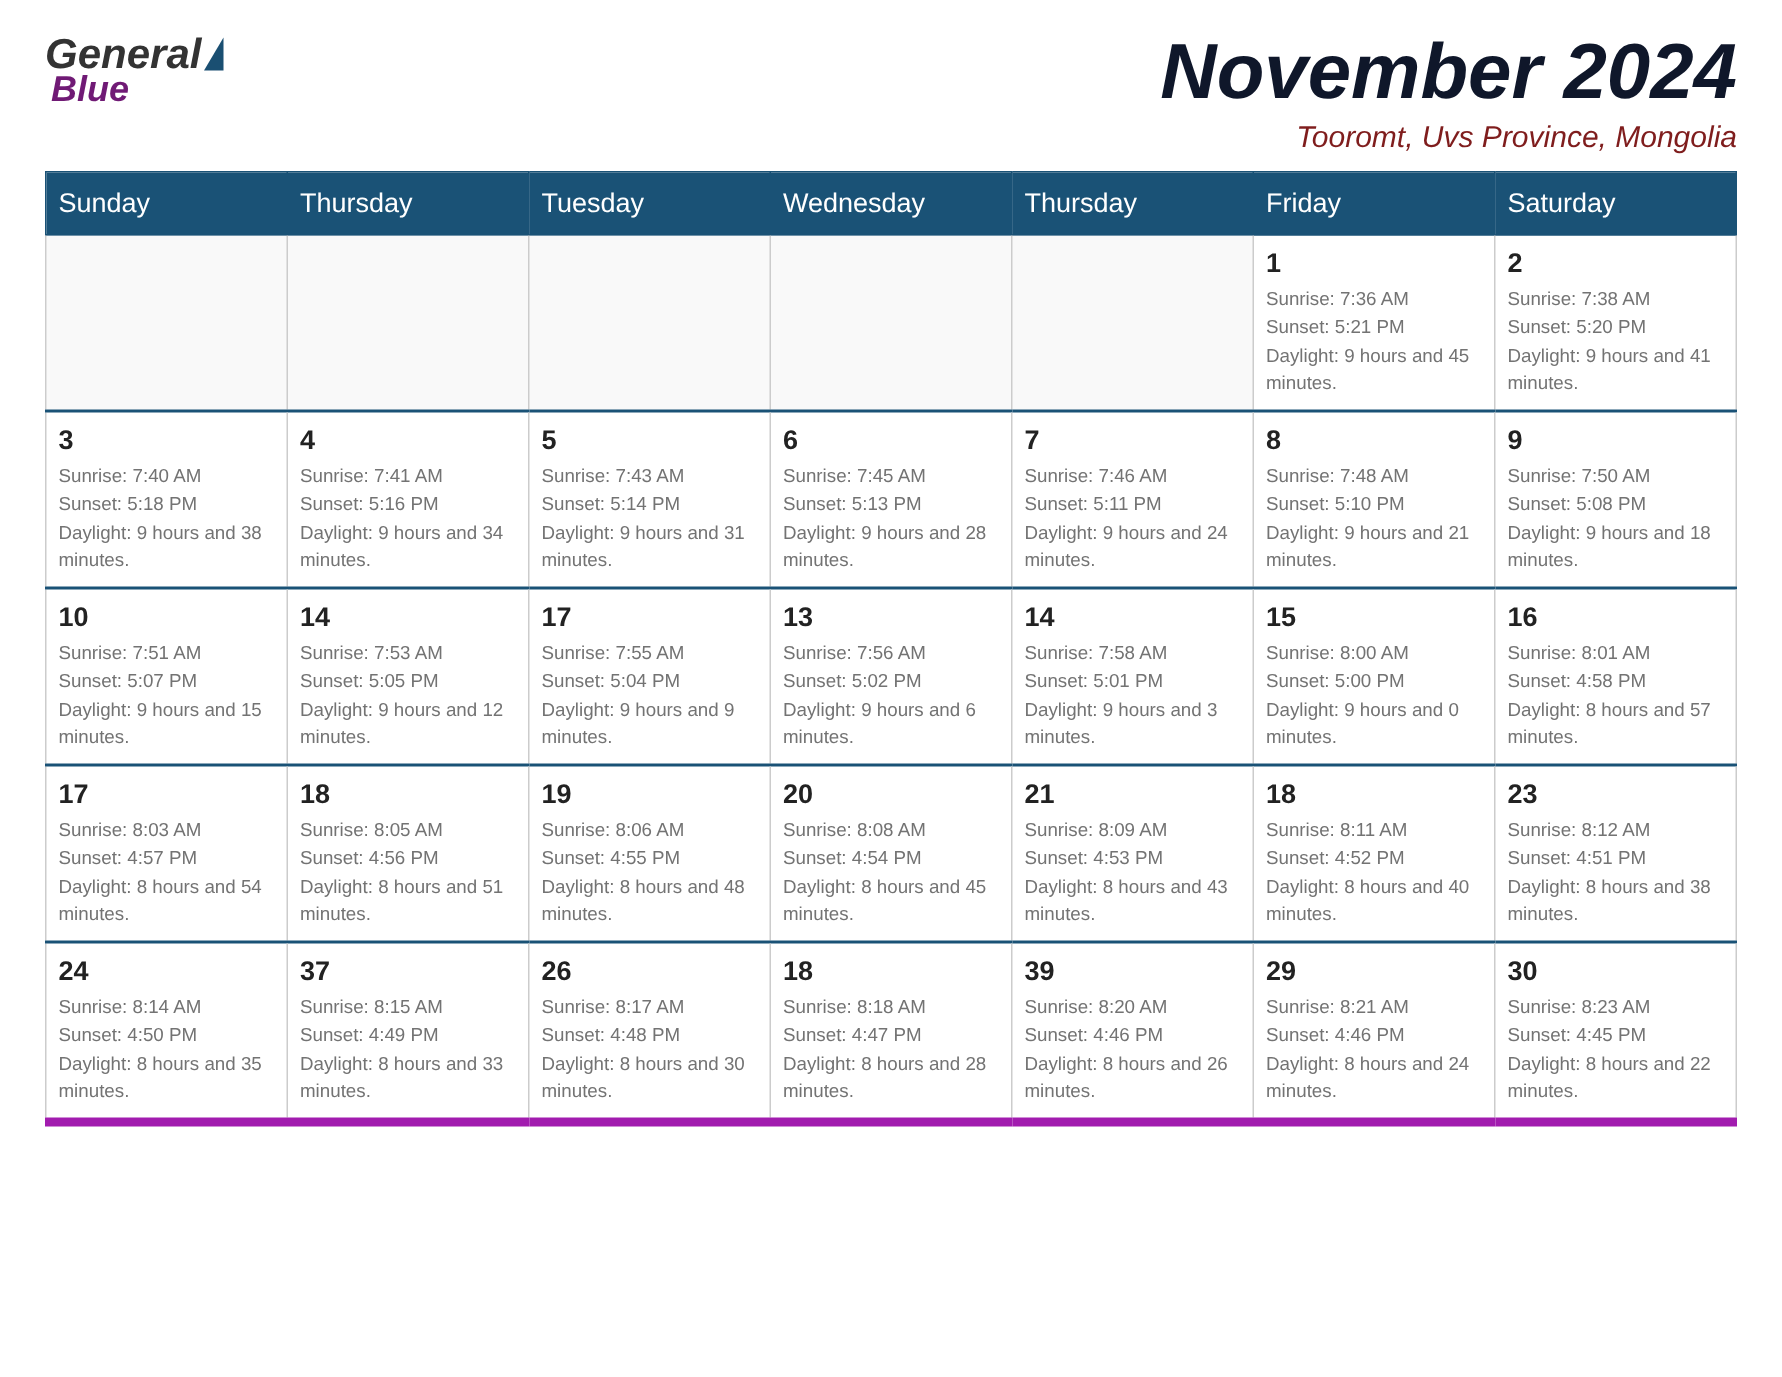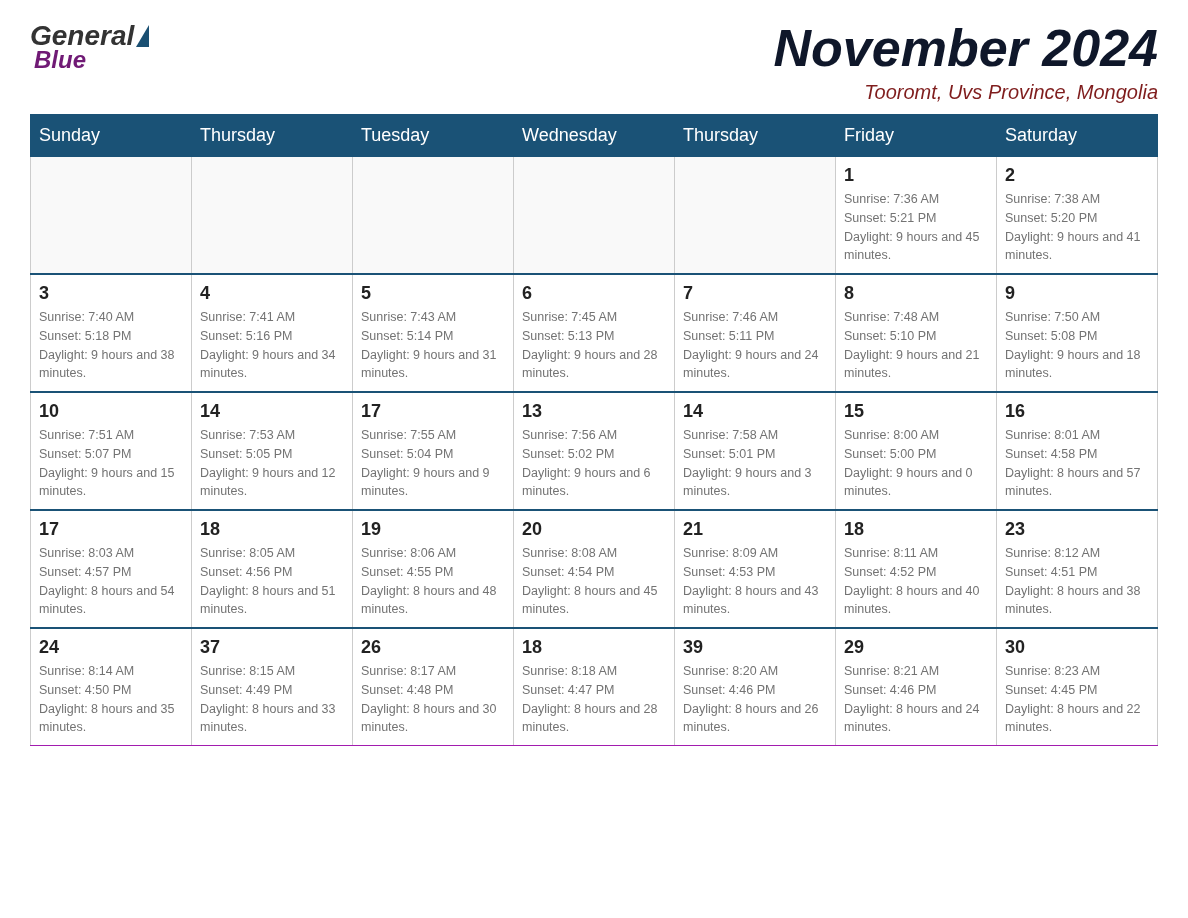--- a/index.html
+++ b/index.html
@@ -72,7 +72,7 @@
       line-height: 1.5;
     }
     .calendar tr:last-child td {
-      border-bottom: 1px solid #a21caf;
+      border-bottom: 6px solid #a21caf;
     }
     .logo-wrapper {
       display: flex;

